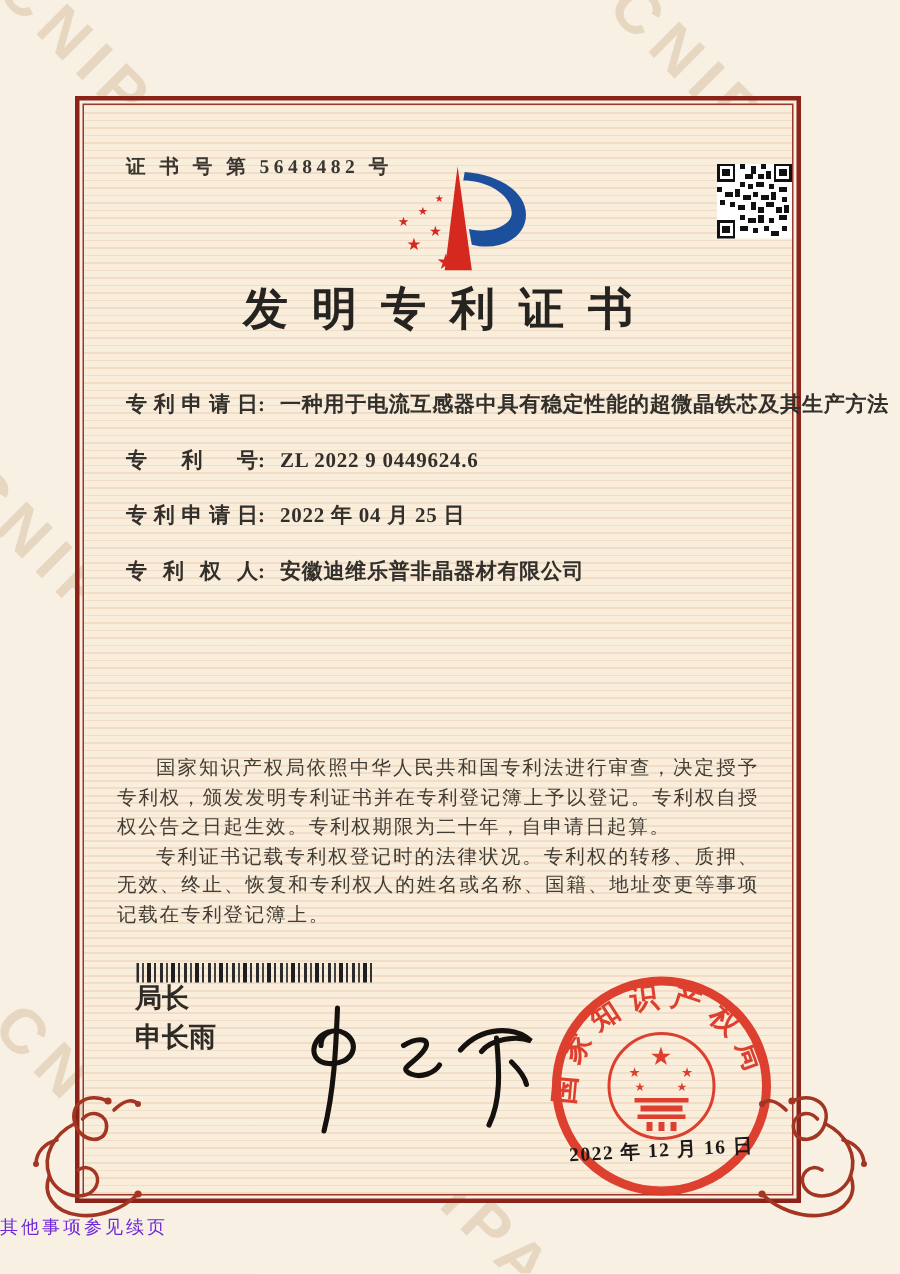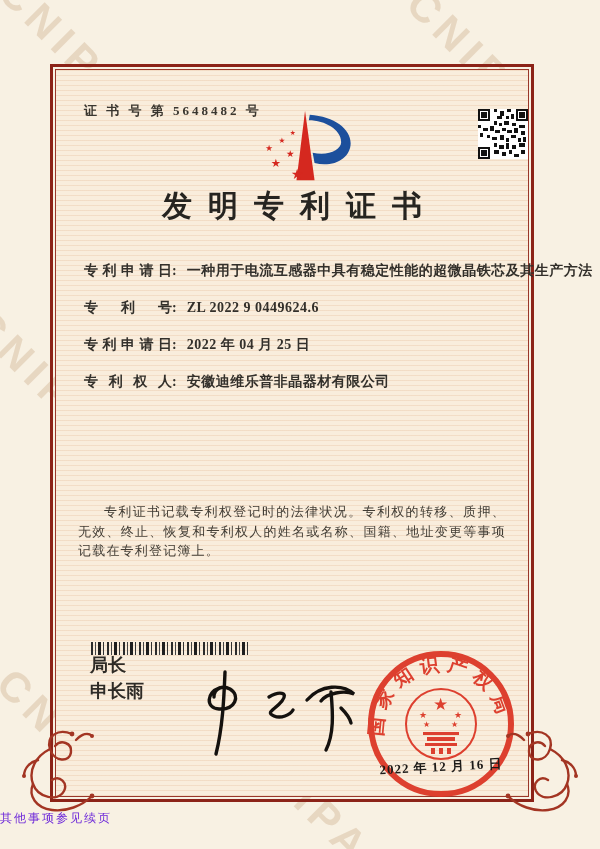--- a/index.html
+++ b/index.html
@@ -185,6 +185,7 @@
       </div>
 
       <div class="paras">
+        <p>国家知识产权局依照中华人民共和国专利法进行审查，决定授予专利权，颁发发明专利证书并在专利登记簿上予以登记。专利权自授权公告之日起生效。专利权期限为二十年，自申请日起算。</p>
         <p>专利证书记载专利权登记时的法律状况。专利权的转移、质押、无效、终止、恢复和专利权人的姓名或名称、国籍、地址变更等事项记载在专利登记簿上。</p>
       </div>
 

